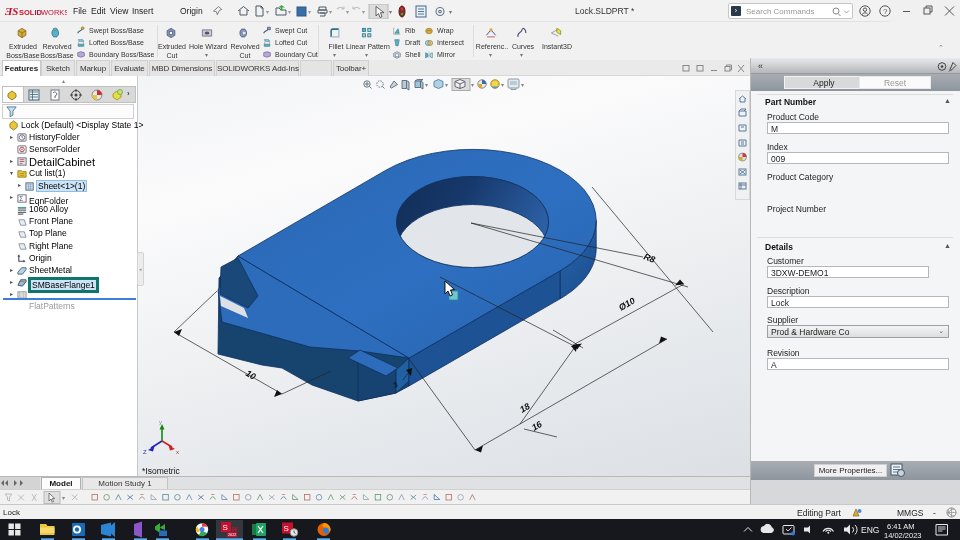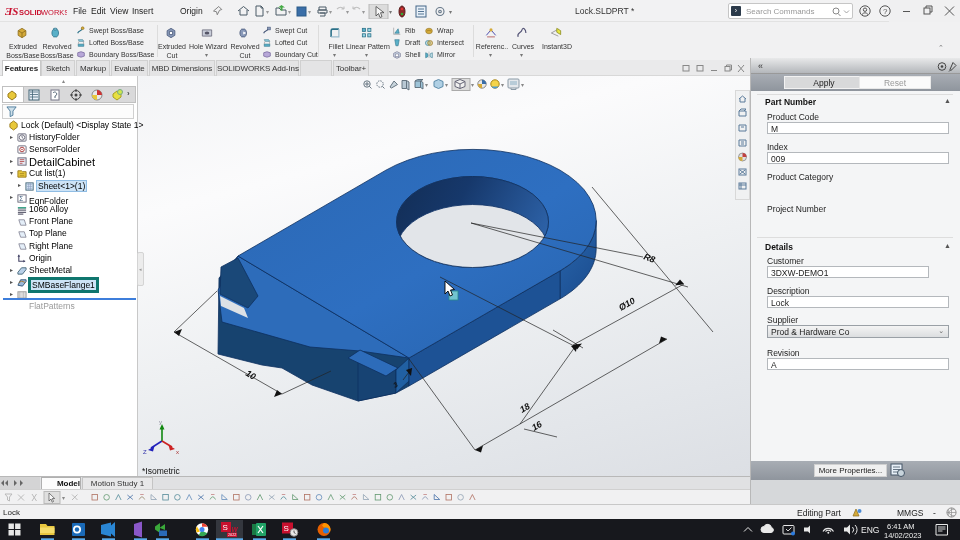--- a/index.html
+++ b/index.html
@@ -545,7 +545,7 @@
         </g>
       </svg>
  </div>
- <div class="abs" style="left:41px;top:0;width:40px;height:12px;background:#fcfcfc;border:1px solid #b0b0b0;border-bottom:none;text-align:right;font-weight:bold;font-size:8px;color:#111;padding-top:1px">Model</div>
+ <div class="abs" style="left:41px;top:0;width:40px;height:12px;background:#fcfcfc;border:1px solid #b0b0b0;border-bottom:none;text-align:center;font-weight:bold;font-size:8px;color:#111;padding-top:1px">Model</div>
  <div class="abs" style="left:82px;top:0;width:71px;height:12px;background:#e8e8e9;border:1px solid #c4c4c4;border-bottom:none;text-align:center;font-size:8px;color:#333;padding-top:1px">Motion Study 1</div>
 </div>
 <div class="abs" style="left:0;top:489px;width:750px;height:15px;background:#f1f1f2;border-top:1px solid #d0d0d0"><svg width="750" height="15" viewBox="0 0 750 15" opacity="0.85">

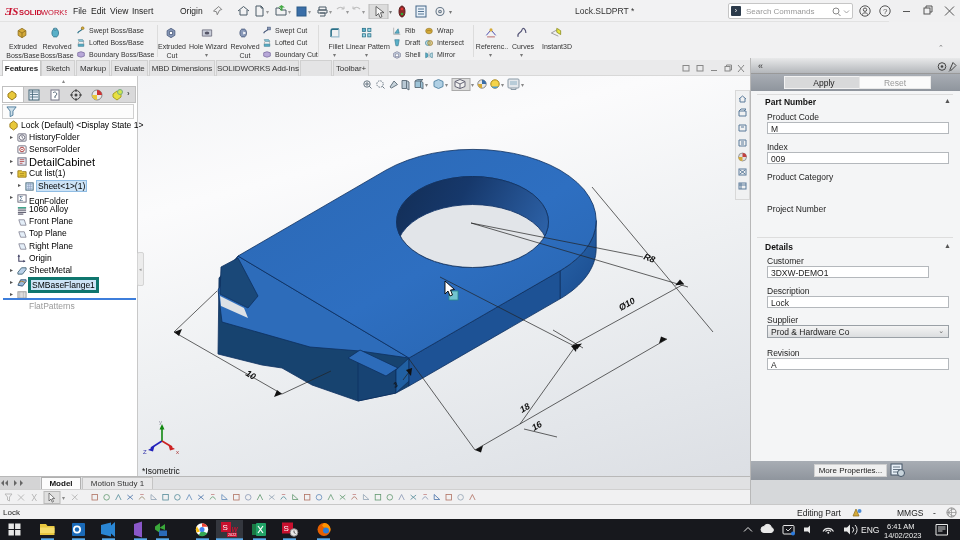--- a/index.html
+++ b/index.html
@@ -546,7 +546,7 @@
       </svg>
  </div>
  <div class="abs" style="left:41px;top:0;width:40px;height:12px;background:#fcfcfc;border:1px solid #b0b0b0;border-bottom:none;text-align:center;font-weight:bold;font-size:8px;color:#111;padding-top:1px">Model</div>
- <div class="abs" style="left:82px;top:0;width:71px;height:12px;background:#e8e8e9;border:1px solid #c4c4c4;border-bottom:none;text-align:center;font-size:8px;color:#333;padding-top:1px">Motion Study 1</div>
+ <div class="abs" style="left:82px;top:0;width:86px;height:12px;background:#e8e8e9;border:1px solid #c4c4c4;border-bottom:none;text-align:center;font-size:8px;color:#333;padding-top:1px">Motion Study 1</div>
 </div>
 <div class="abs" style="left:0;top:489px;width:750px;height:15px;background:#f1f1f2;border-top:1px solid #d0d0d0"><svg width="750" height="15" viewBox="0 0 750 15" opacity="0.85">
       <g stroke="#aaa" fill="none" stroke-width="0.9">

